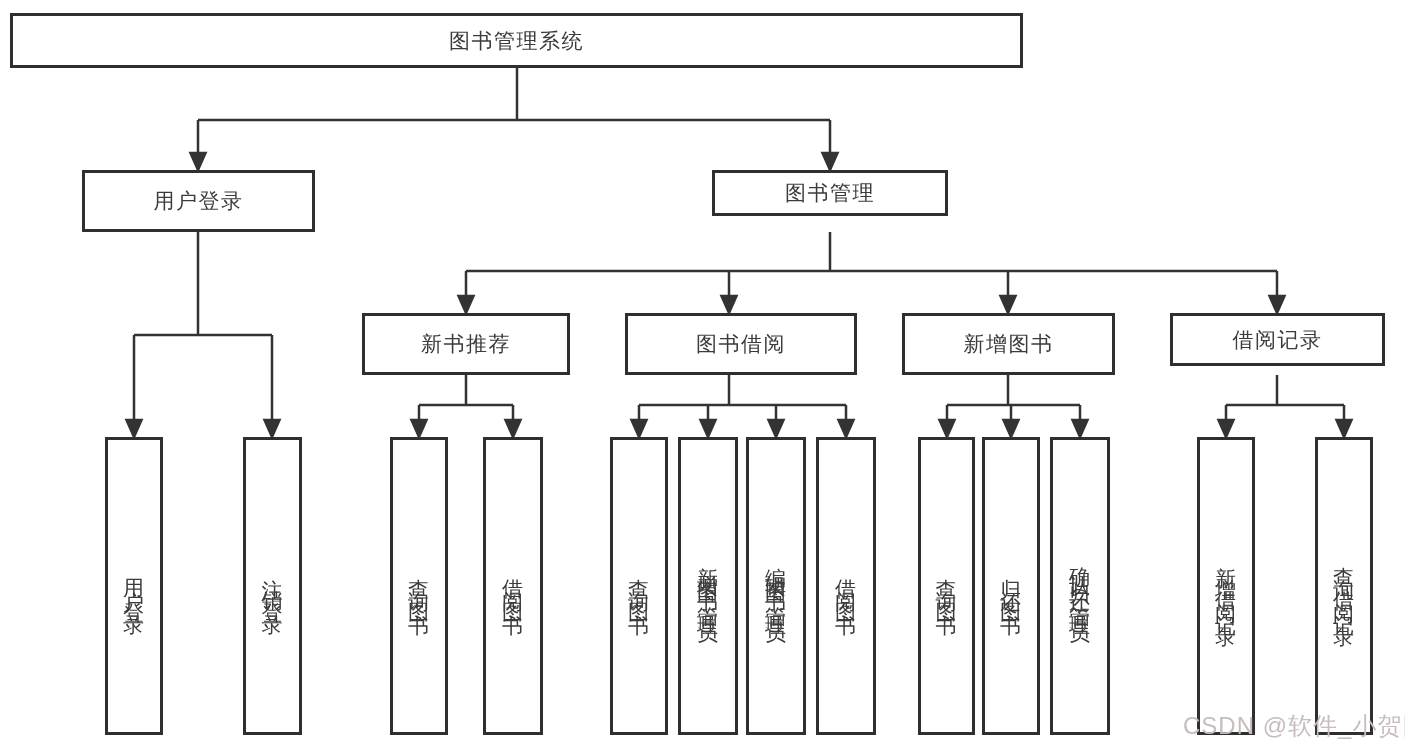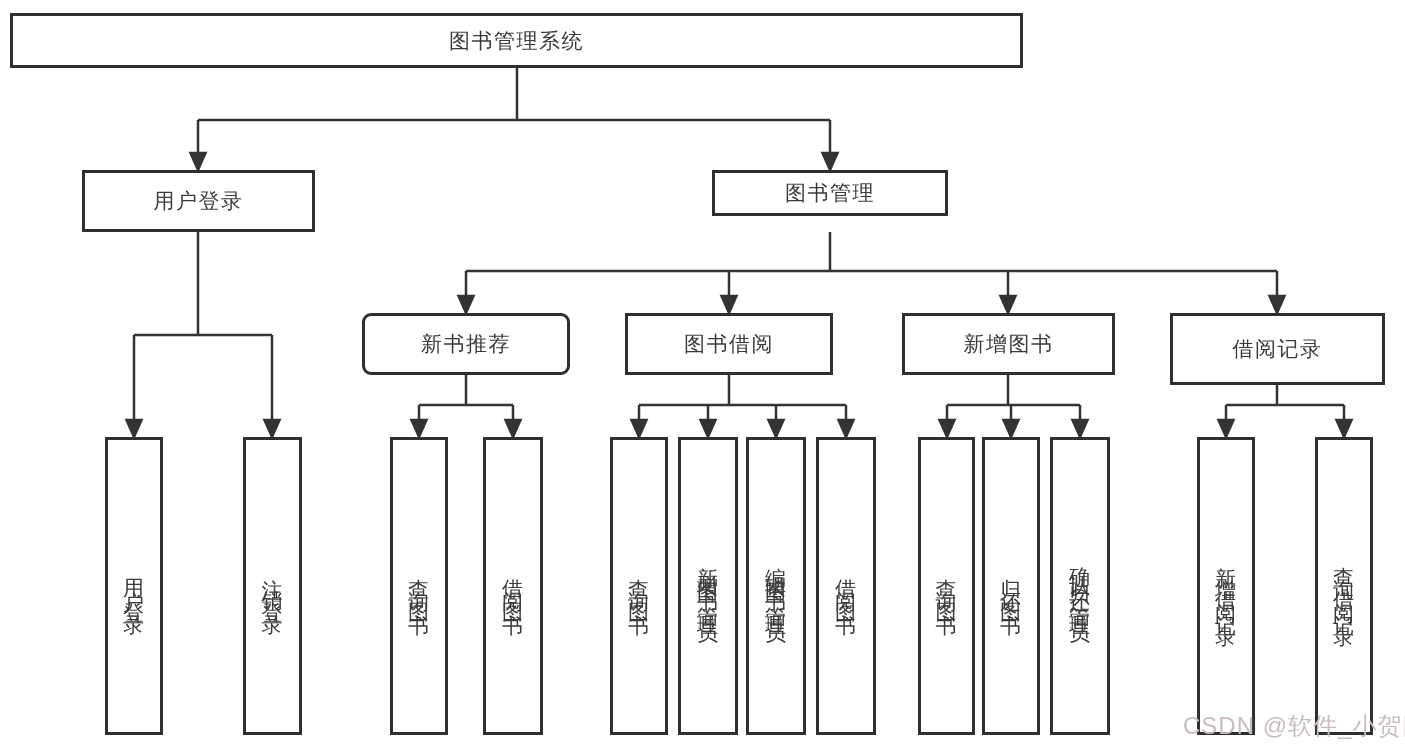--- a/index.html
+++ b/index.html
@@ -110,7 +110,7 @@
     <span class="label">图书管理</span>
   </div>
 
-  <div class="box h" style="left:362px;top:313px;width:208px;height:62px;border-radius:9px;">
+  <div class="box h" style="left:362px;top:313px;width:208px;height:62px;">
     <span class="label">新书推荐</span>
   </div>
   <div class="box h" style="left:625px;top:313px;width:208px;height:62px;">

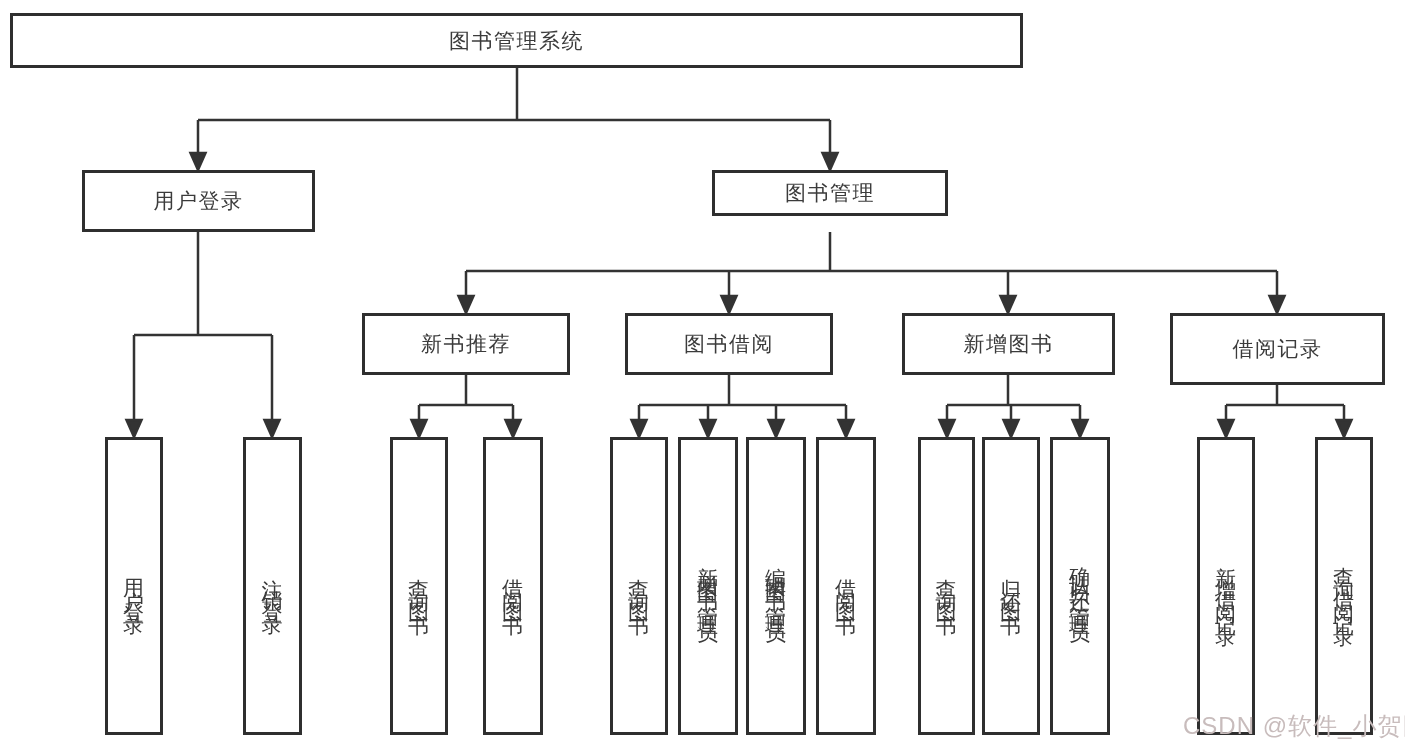--- a/index.html
+++ b/index.html
@@ -113,7 +113,7 @@
   <div class="box h" style="left:362px;top:313px;width:208px;height:62px;">
     <span class="label">新书推荐</span>
   </div>
-  <div class="box h" style="left:625px;top:313px;width:208px;height:62px;">
+  <div class="box h" style="left:625px;top:313px;width:232px;height:62px;">
     <span class="label">图书借阅</span>
   </div>
   <div class="box h" style="left:902px;top:313px;width:213px;height:62px;">

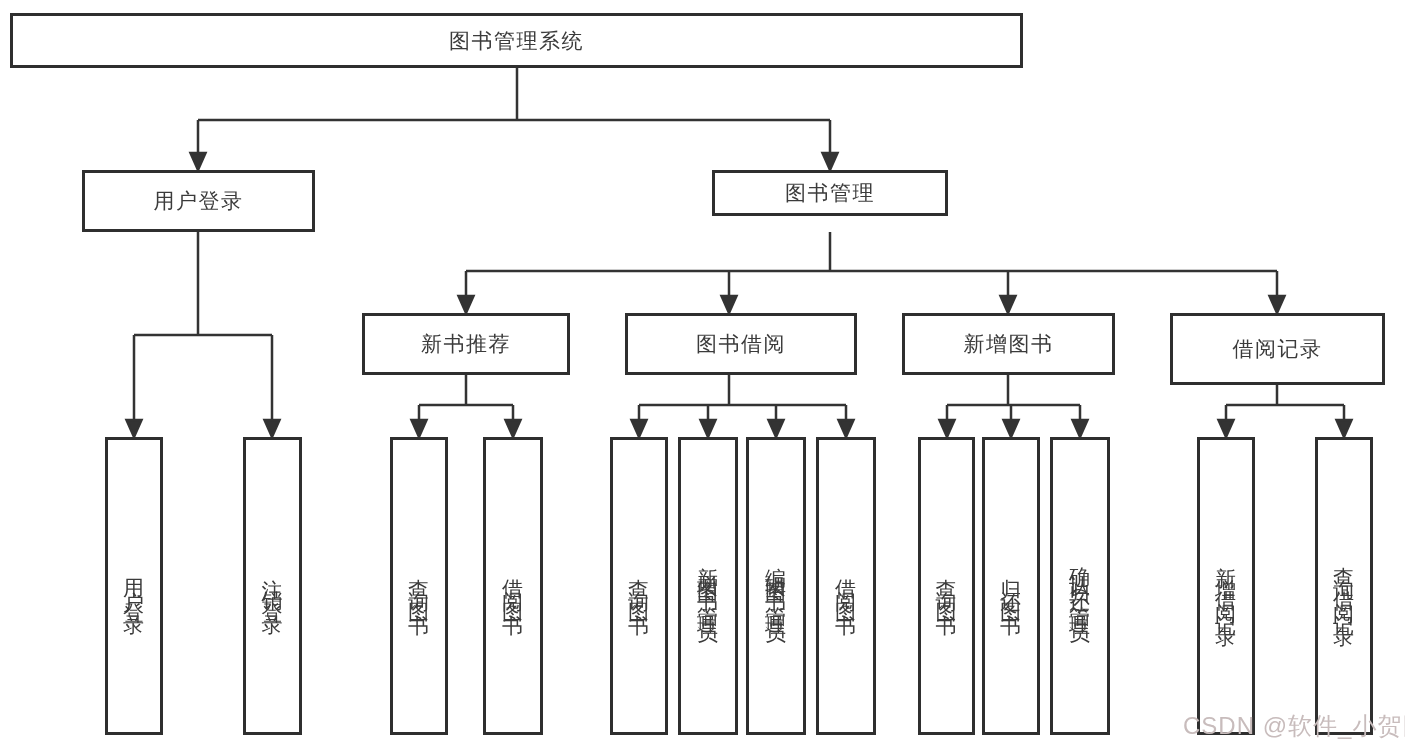--- a/index.html
+++ b/index.html
@@ -119,7 +119,7 @@
   <div class="box h" style="left:902px;top:313px;width:213px;height:62px;">
     <span class="label">新增图书</span>
   </div>
-  <div class="box h" style="left:1170px;top:313px;width:215px;height:72px;">
+  <div class="box h" style="left:1170px;top:313px;width:215px;height:53px;">
     <span class="label">借阅记录</span>
   </div>
 

